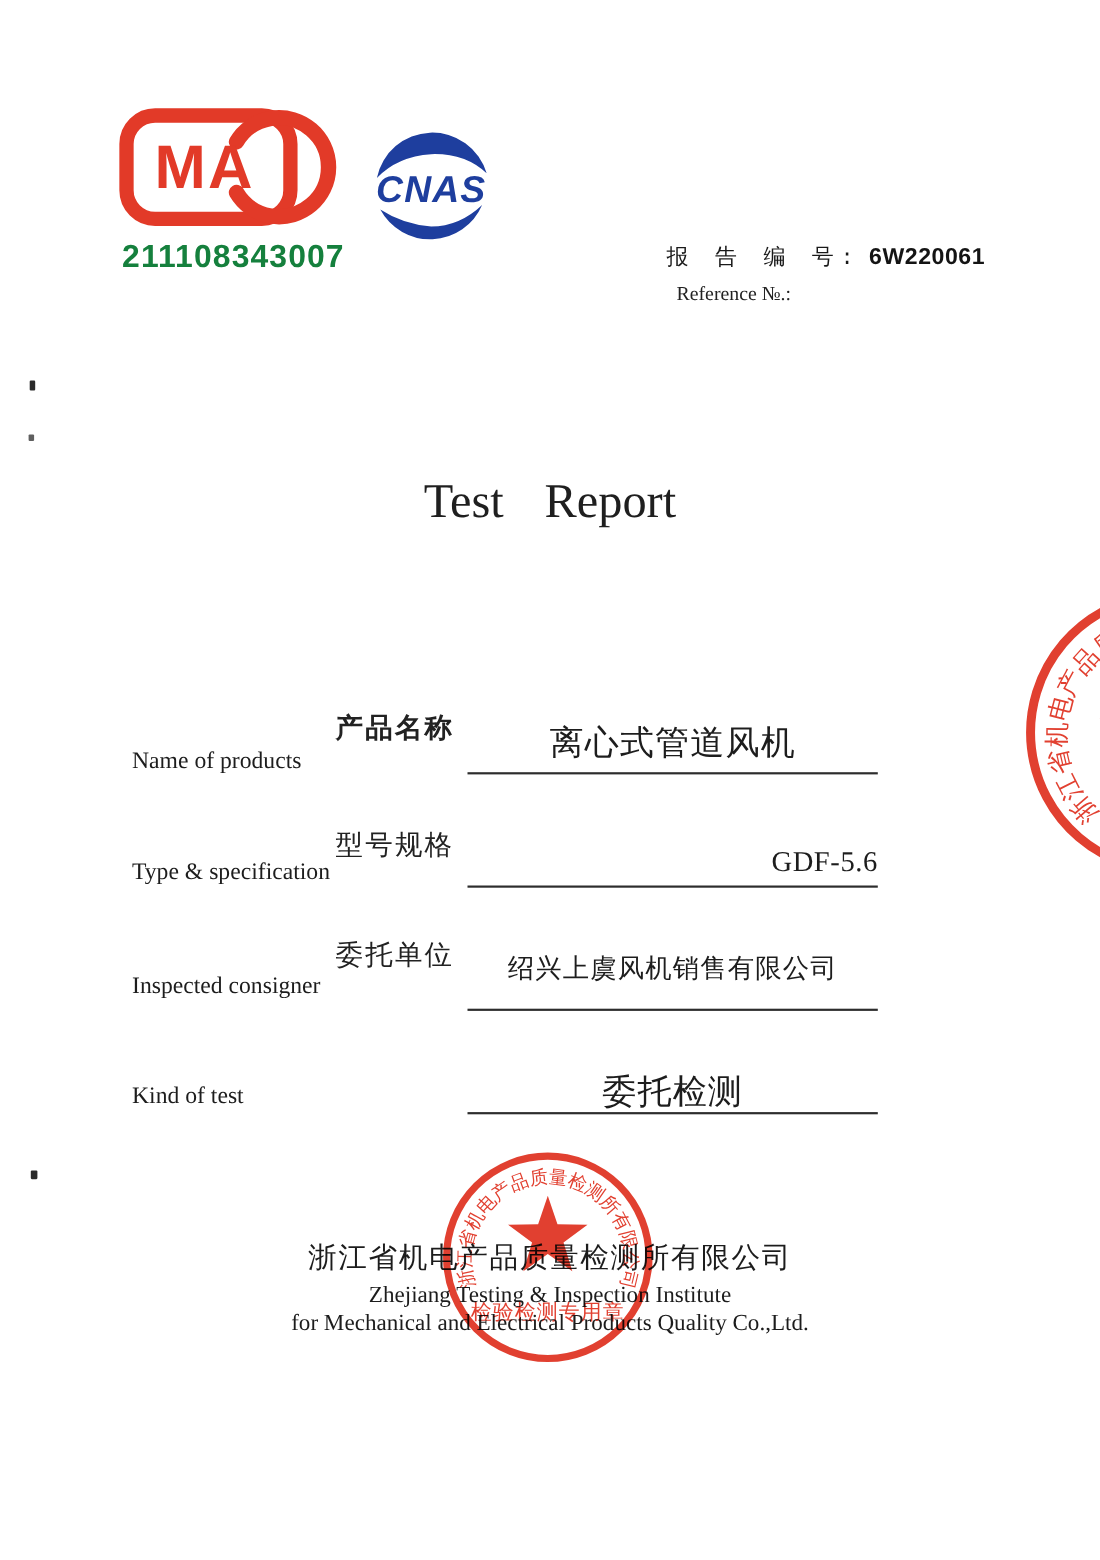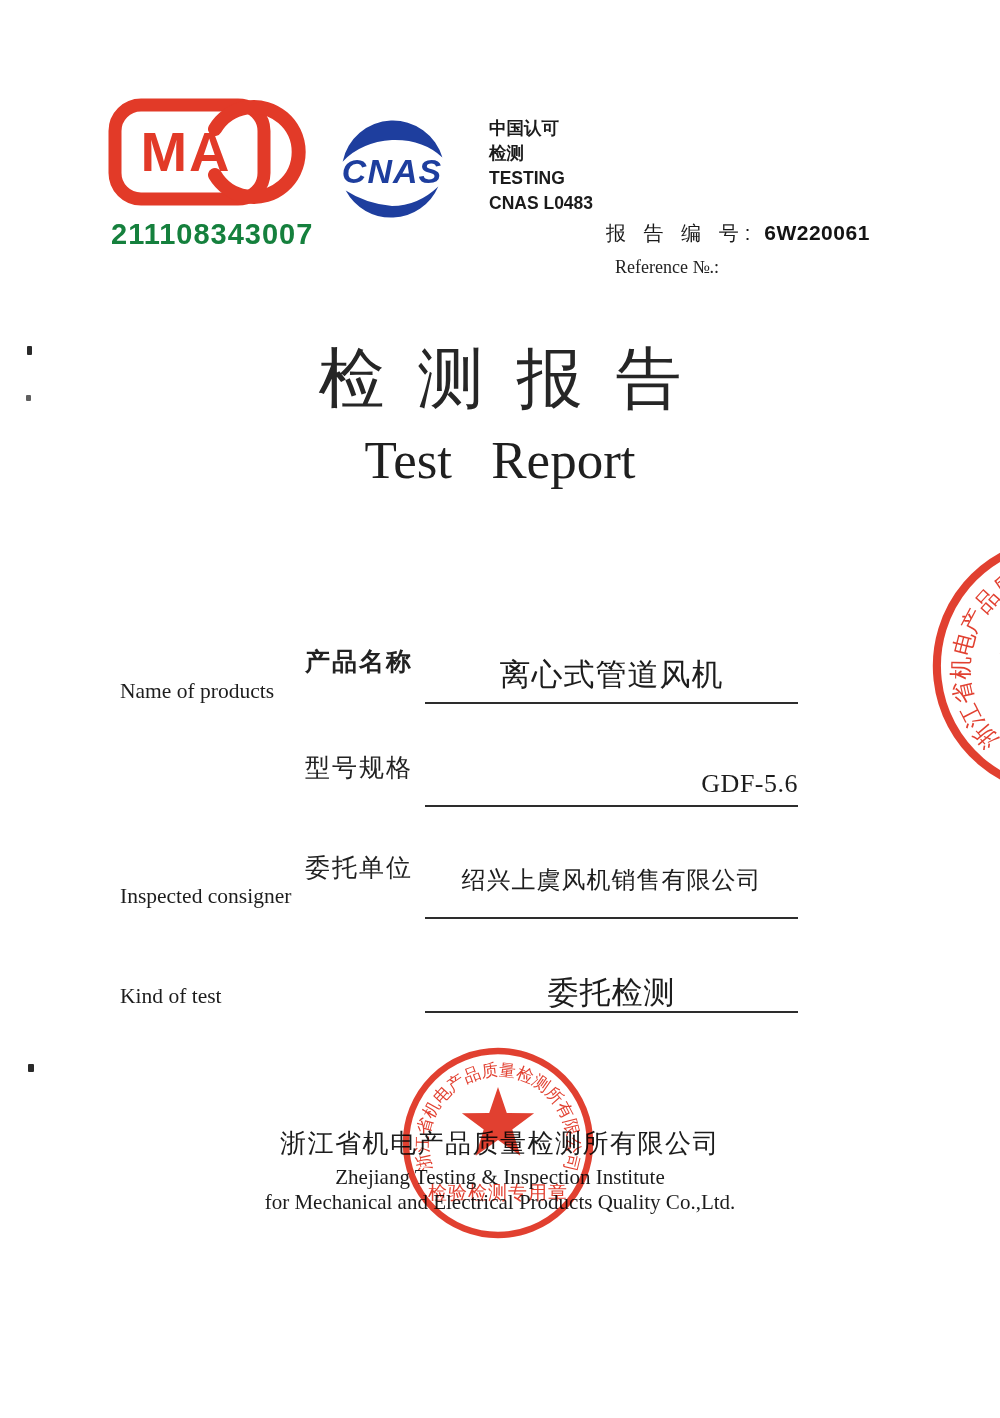--- a/index.html
+++ b/index.html
@@ -99,12 +99,6 @@
     <text x="70" y="63" text-anchor="middle" font-family="Liberation Sans, sans-serif" font-style="italic" font-weight="bold" font-size="33" fill="#1e3e9e" letter-spacing="1">CNAS</text>
   </svg>
 
-  <div class="accred">
-    <div>中国认可</div>
-    <div>检测</div>
-    <div>TESTING</div>
-    <div>CNAS L0483</div>
-  </div>
 
   <div class="report-no">
     <span class="lbl">报 告 编 号:</span>

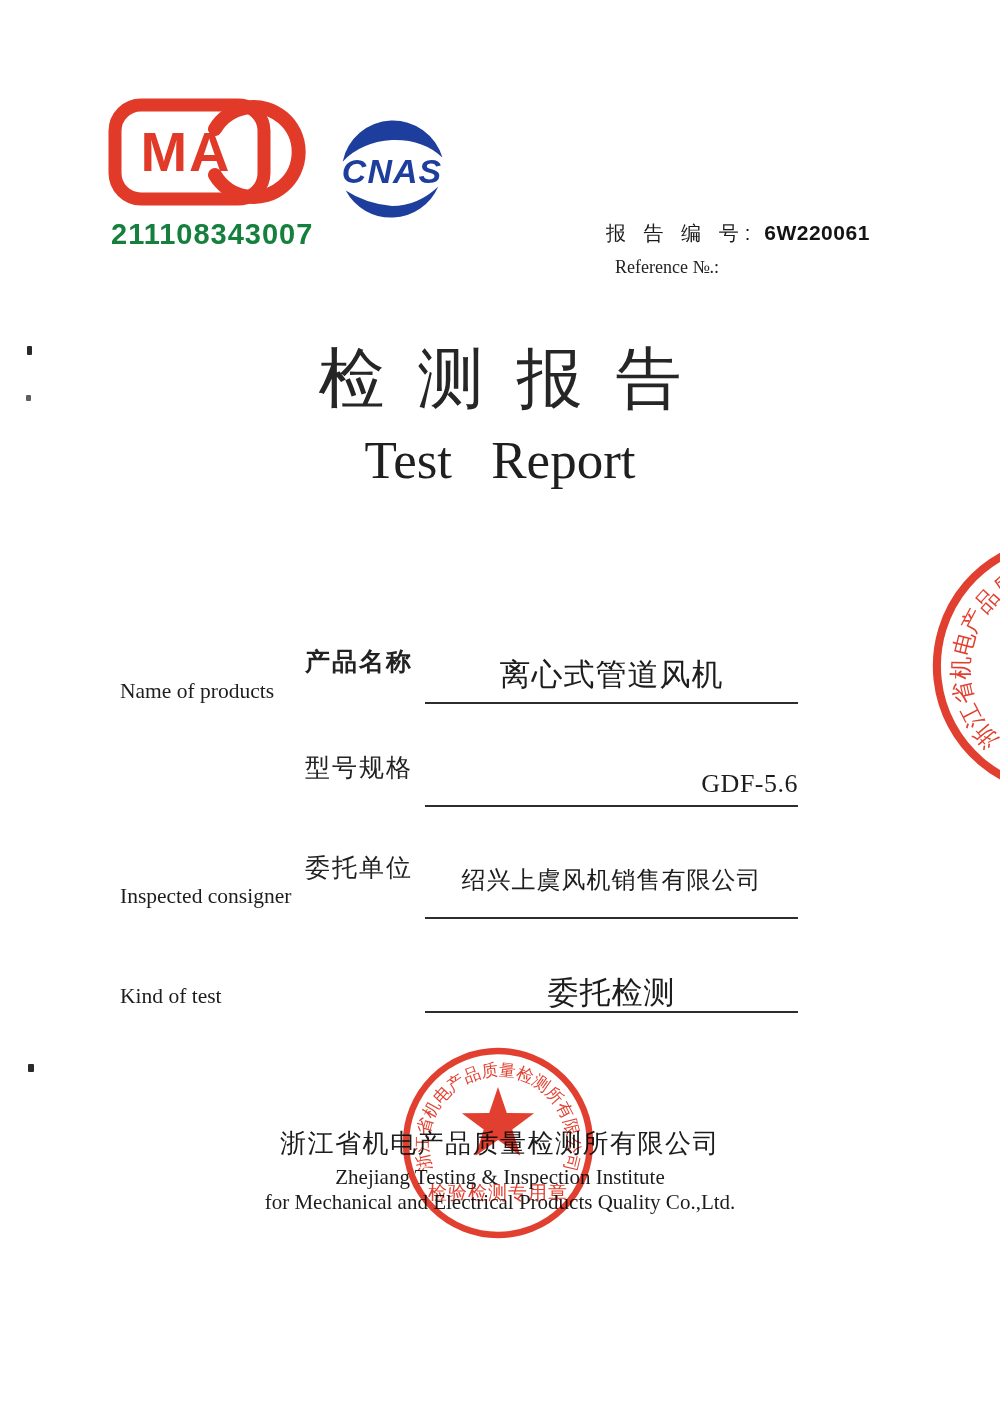--- a/index.html
+++ b/index.html
@@ -23,7 +23,7 @@
   }
   .report-no{position:absolute;left:606px;top:220px;white-space:nowrap;}
   .report-no .lbl{
-    font-family:Liberation Sans, sans-serif;font-size:20px;
+    font-family:Liberation Mono, monospace;font-size:20px;
     letter-spacing:6px;color:#191919;
   }
   .report-no .val{

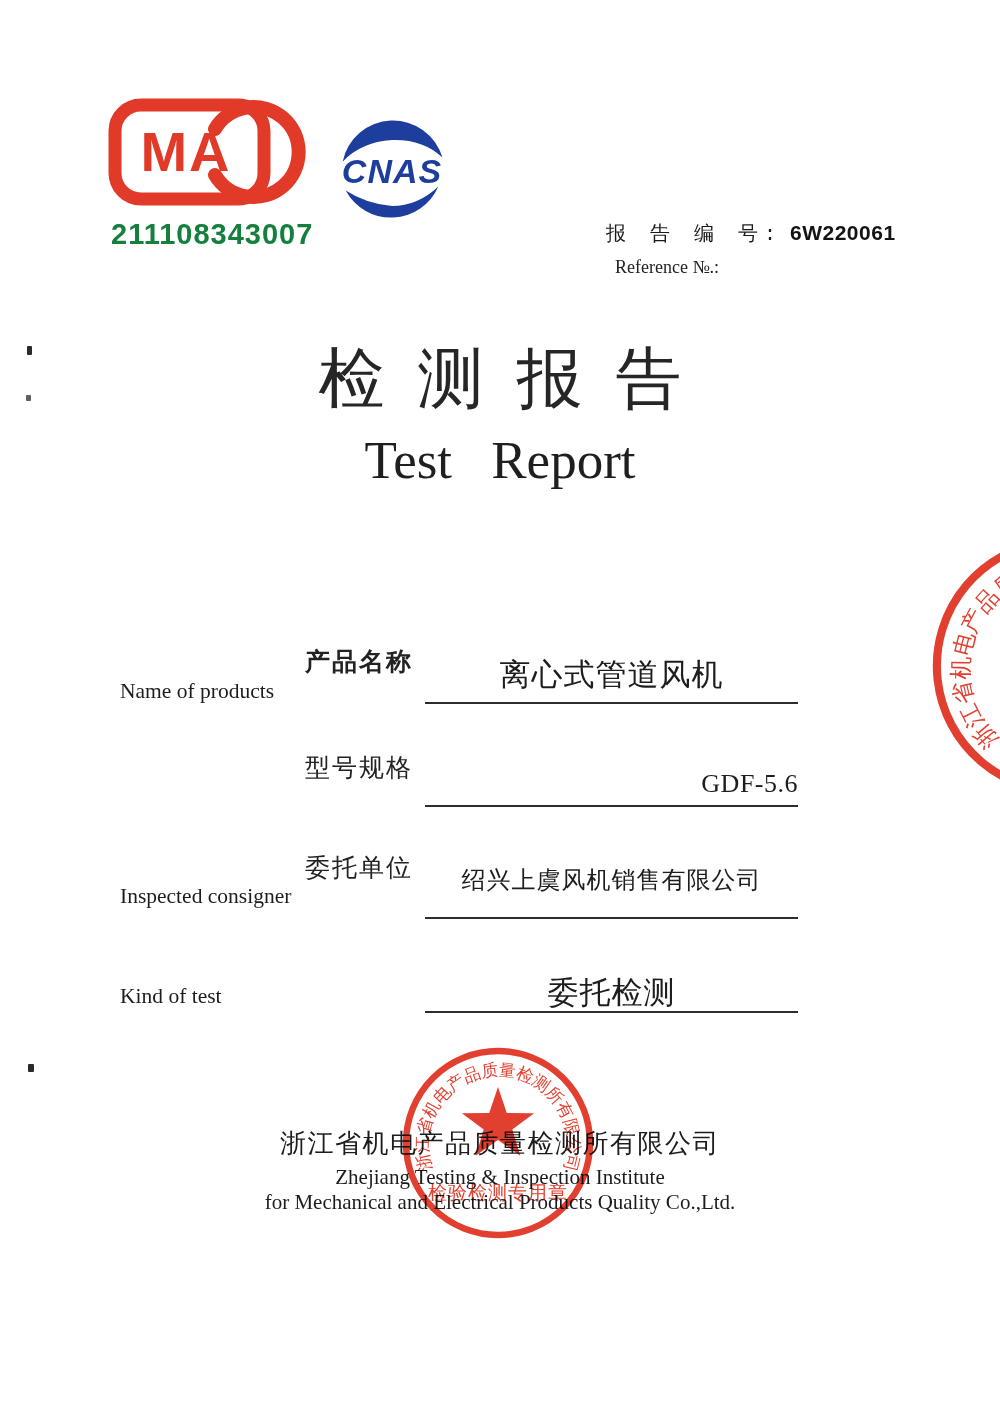--- a/index.html
+++ b/index.html
@@ -106,7 +106,6 @@
   </div>
   <div class="reference">Reference №.:</div>
 
-  <div class="title-cn">检测报告</div>
   <div class="title-en">Test Report</div>
 
   <div class="flabel-cn" style="top:645px;font-weight:bold;">产品名称</div>

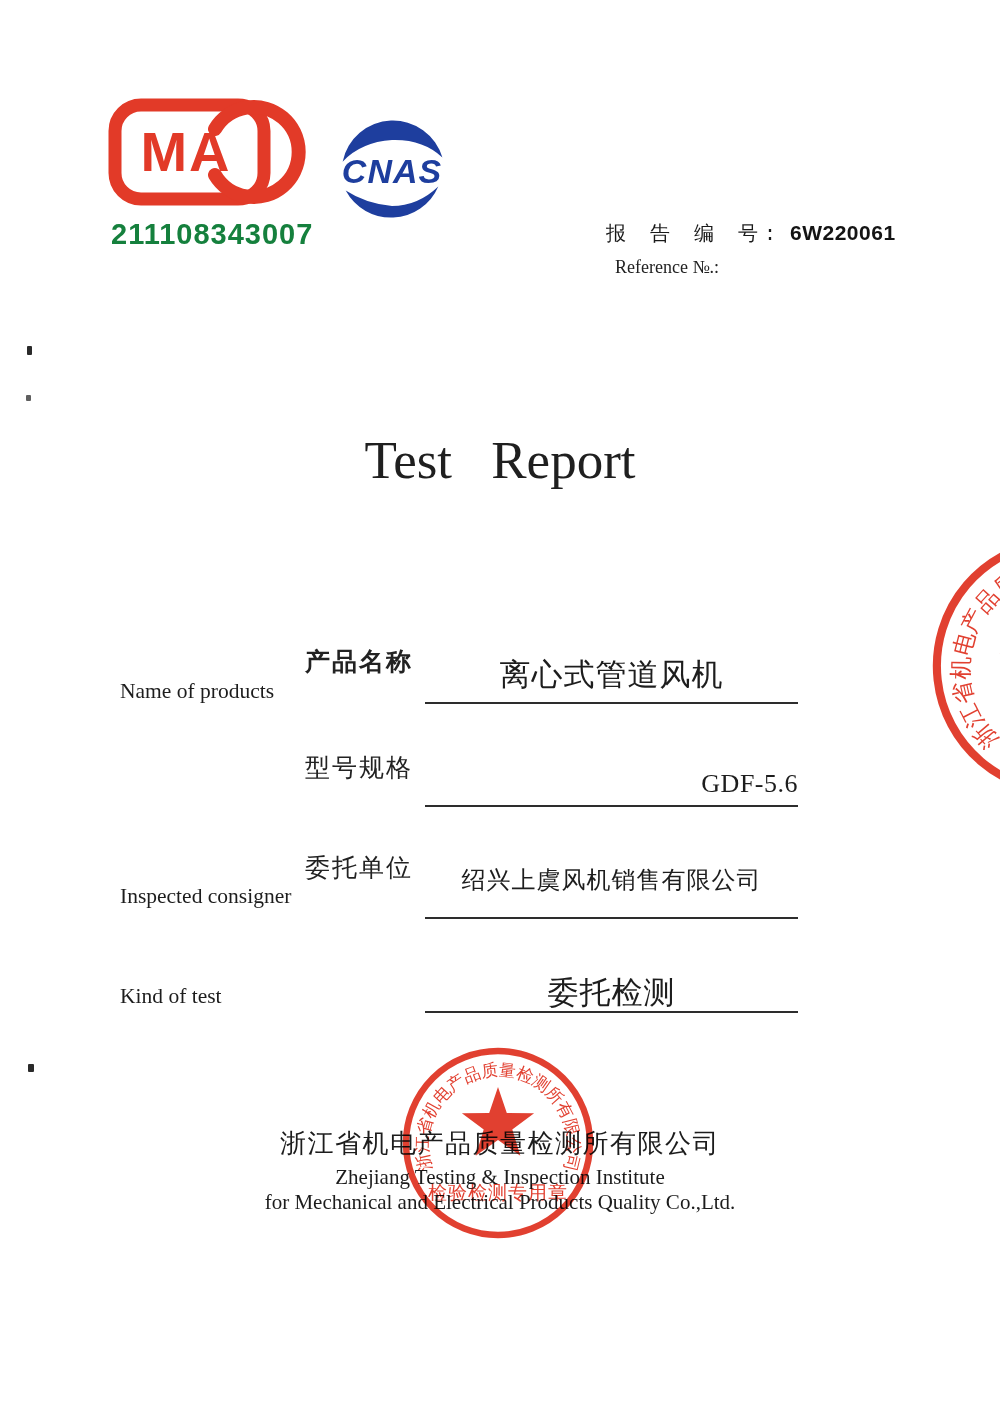--- a/index.html
+++ b/index.html
@@ -42,7 +42,7 @@
   }
   .title-en{
     position:absolute;left:0;top:430px;width:1000px;text-align:center;
-    font-size:53px;word-spacing:26px;color:#1f1f1f;
+    font-size:44px;word-spacing:26px;color:#1f1f1f;
   }
 
   

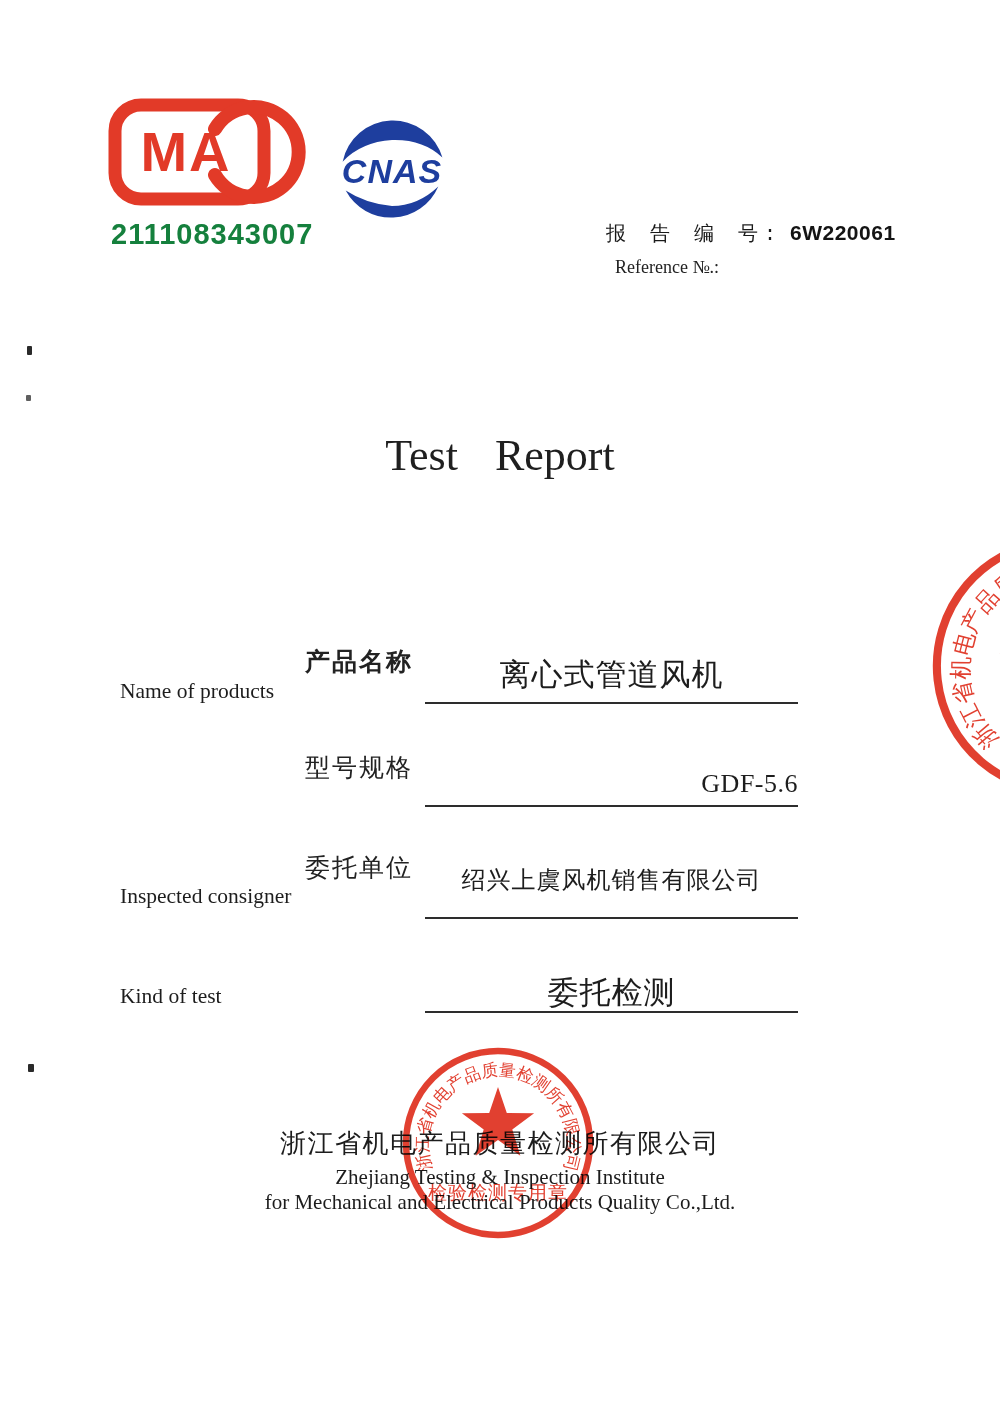--- a/index.html
+++ b/index.html
@@ -114,6 +114,7 @@
   <div class="fline" style="top:702px;"></div>
 
   <div class="flabel-cn" style="top:751px;">型号规格</div>
+  <div class="flabel-en" style="top:780px;">Type &amp; specification</div>
   <div class="fvalue latin" style="top:769px;">GDF-5.6</div>
   <div class="fline" style="top:805px;"></div>
 

